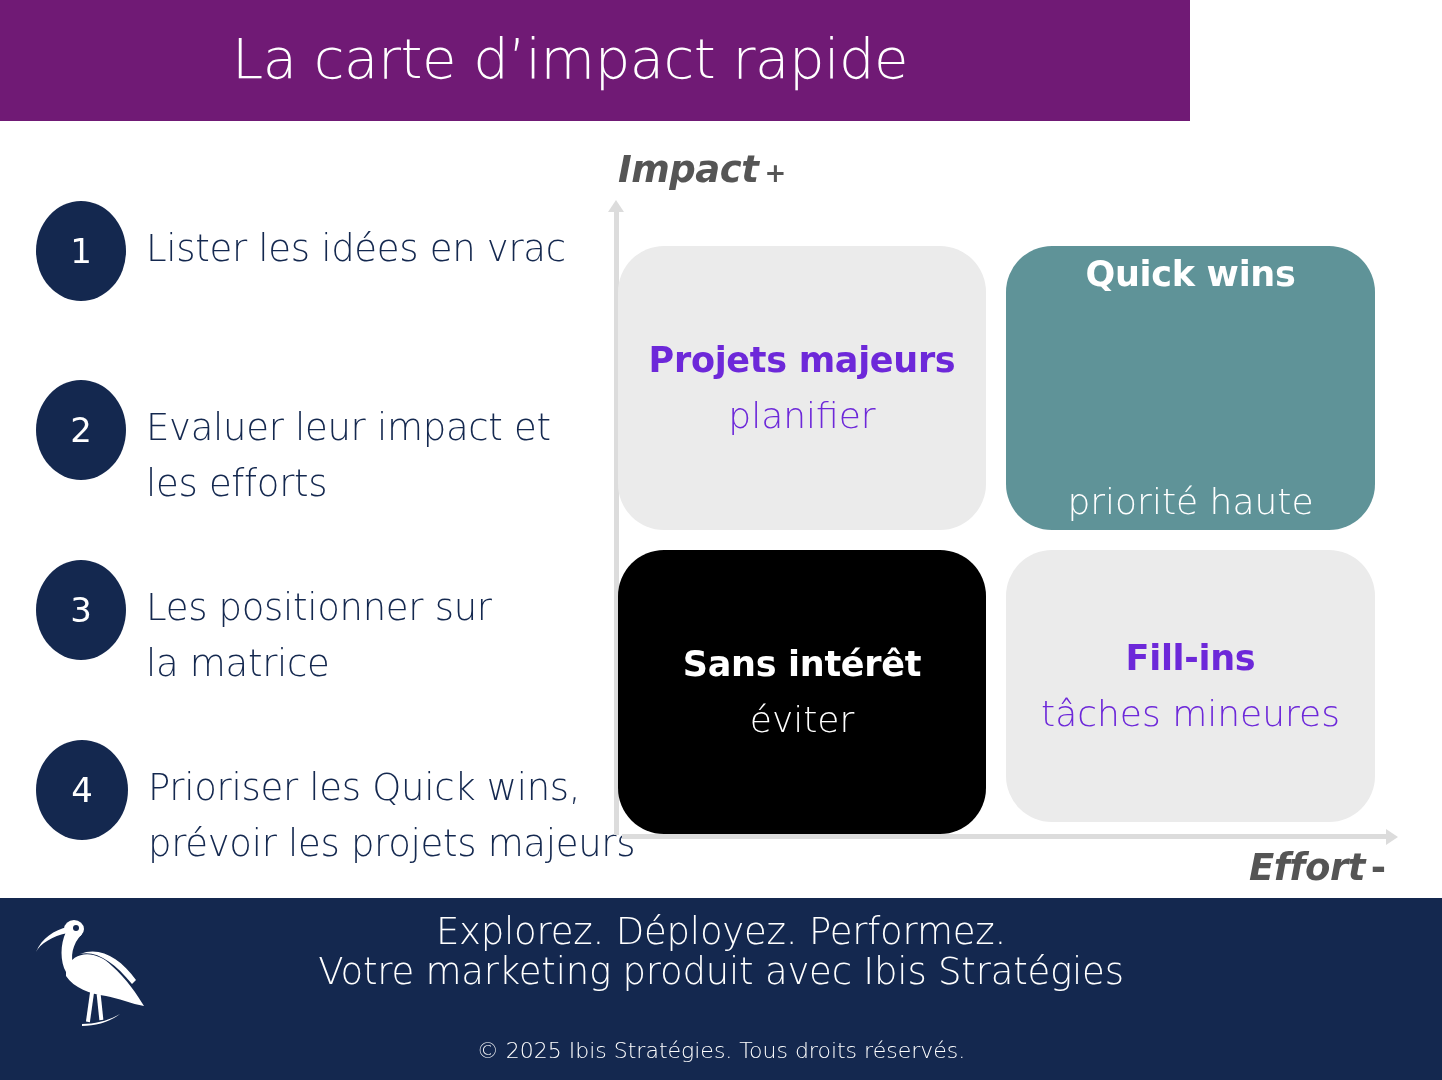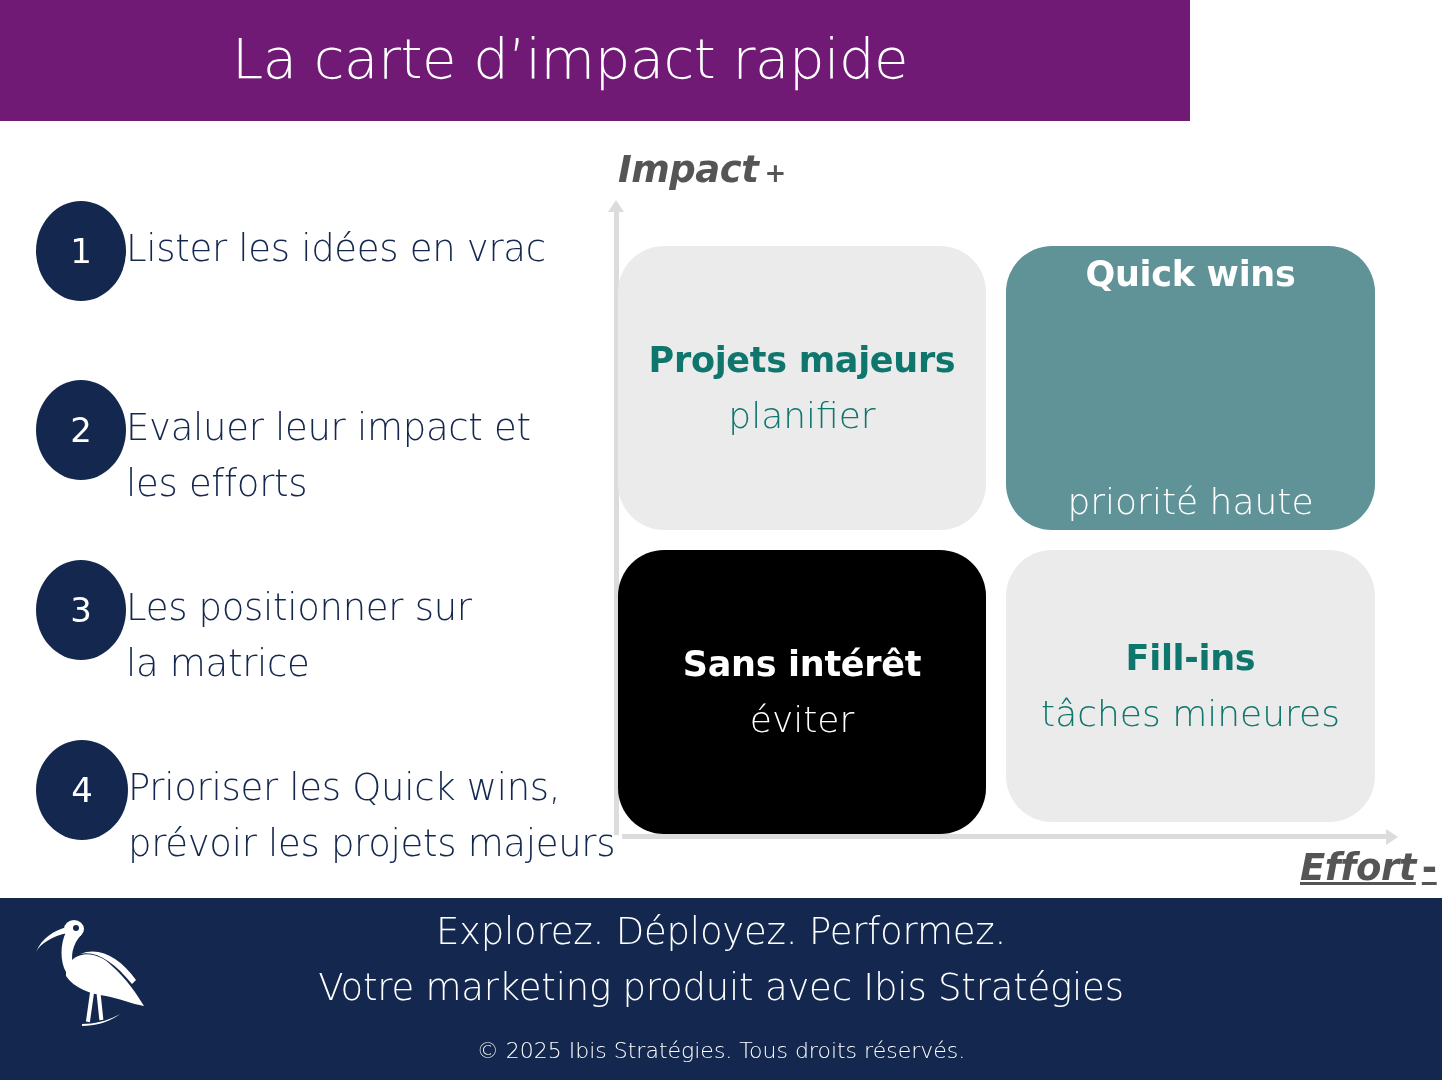--- a/index.html
+++ b/index.html
@@ -22,7 +22,7 @@
     font-size: 34px; flex: none;
   }
   .step-text {
-    font-size: 37px; line-height: 56px; color: #14284f;
+    margin-left: 20px; font-size: 37px; line-height: 56px; color: #14284f;
     font-weight: 300; letter-spacing: -0.3px; white-space: nowrap;
   }
 

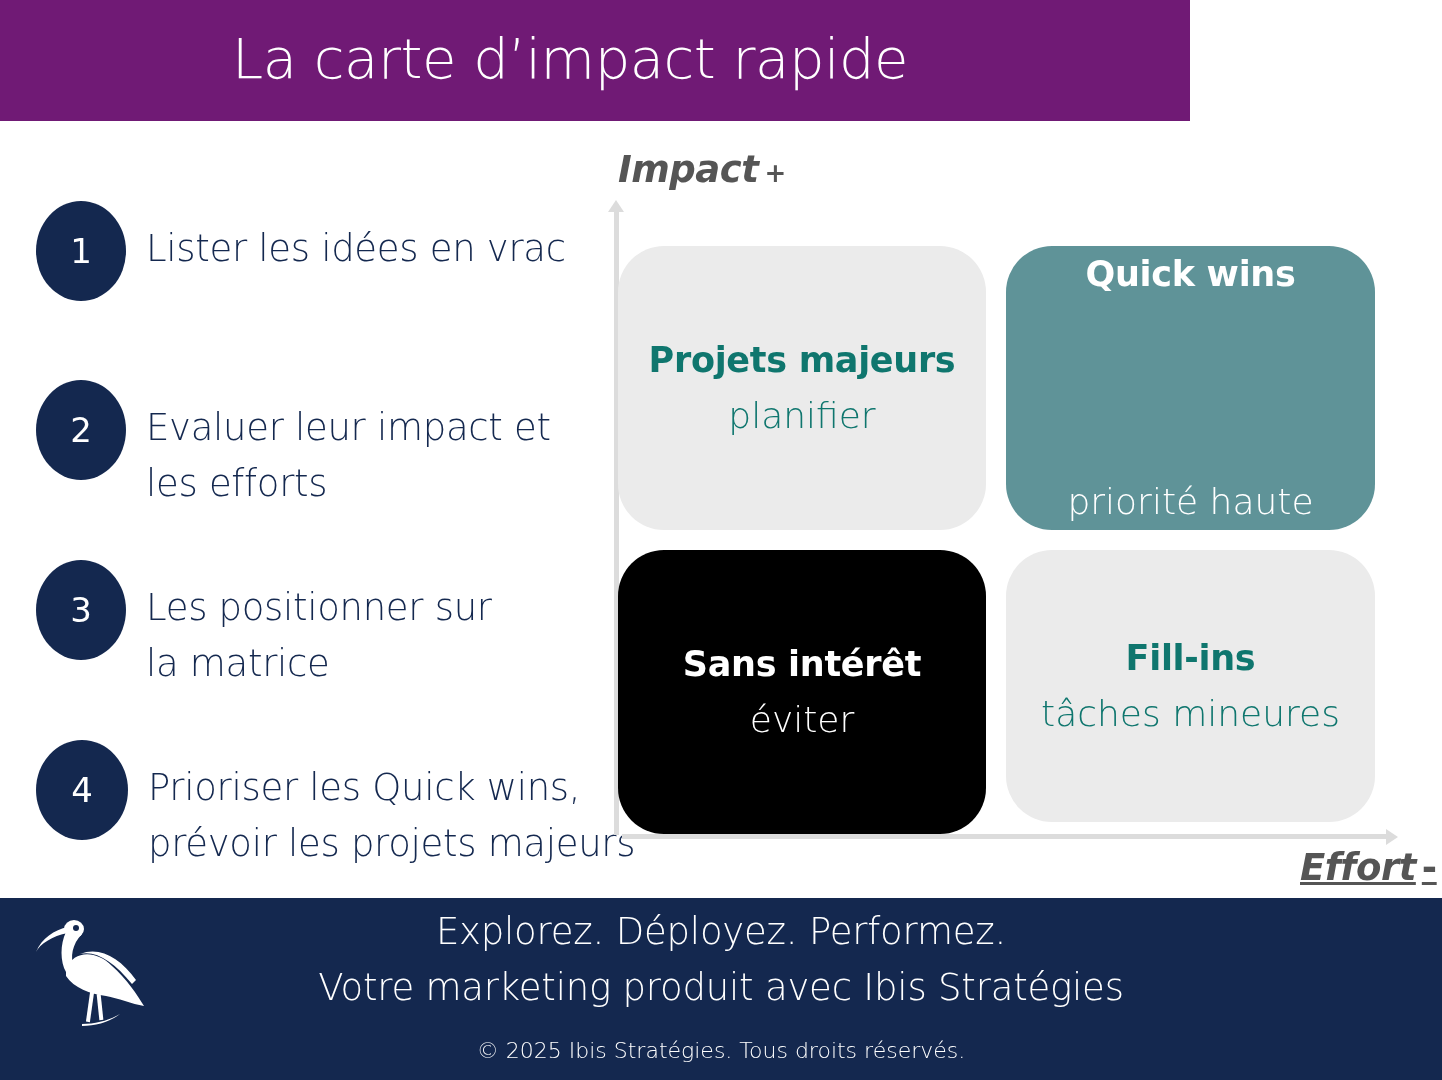--- a/index.html
+++ b/index.html
@@ -45,7 +45,7 @@
   }
   .quad-title { font-size: 35px; font-weight: bold; line-height: 56px; letter-spacing: -0.3px; }
   .quad-sub { font-size: 36px; font-weight: 300; line-height: 56px; }
-  .q-gray { background: #ebebeb; color: #0f766e; }
+  .q-gray { background: #ebebeb; color: #6d28d9; }
   .q-teal { background: #5f9398; color: #ffffff; }
   .q-red  { background: #000000; color: #ffffff; }
 

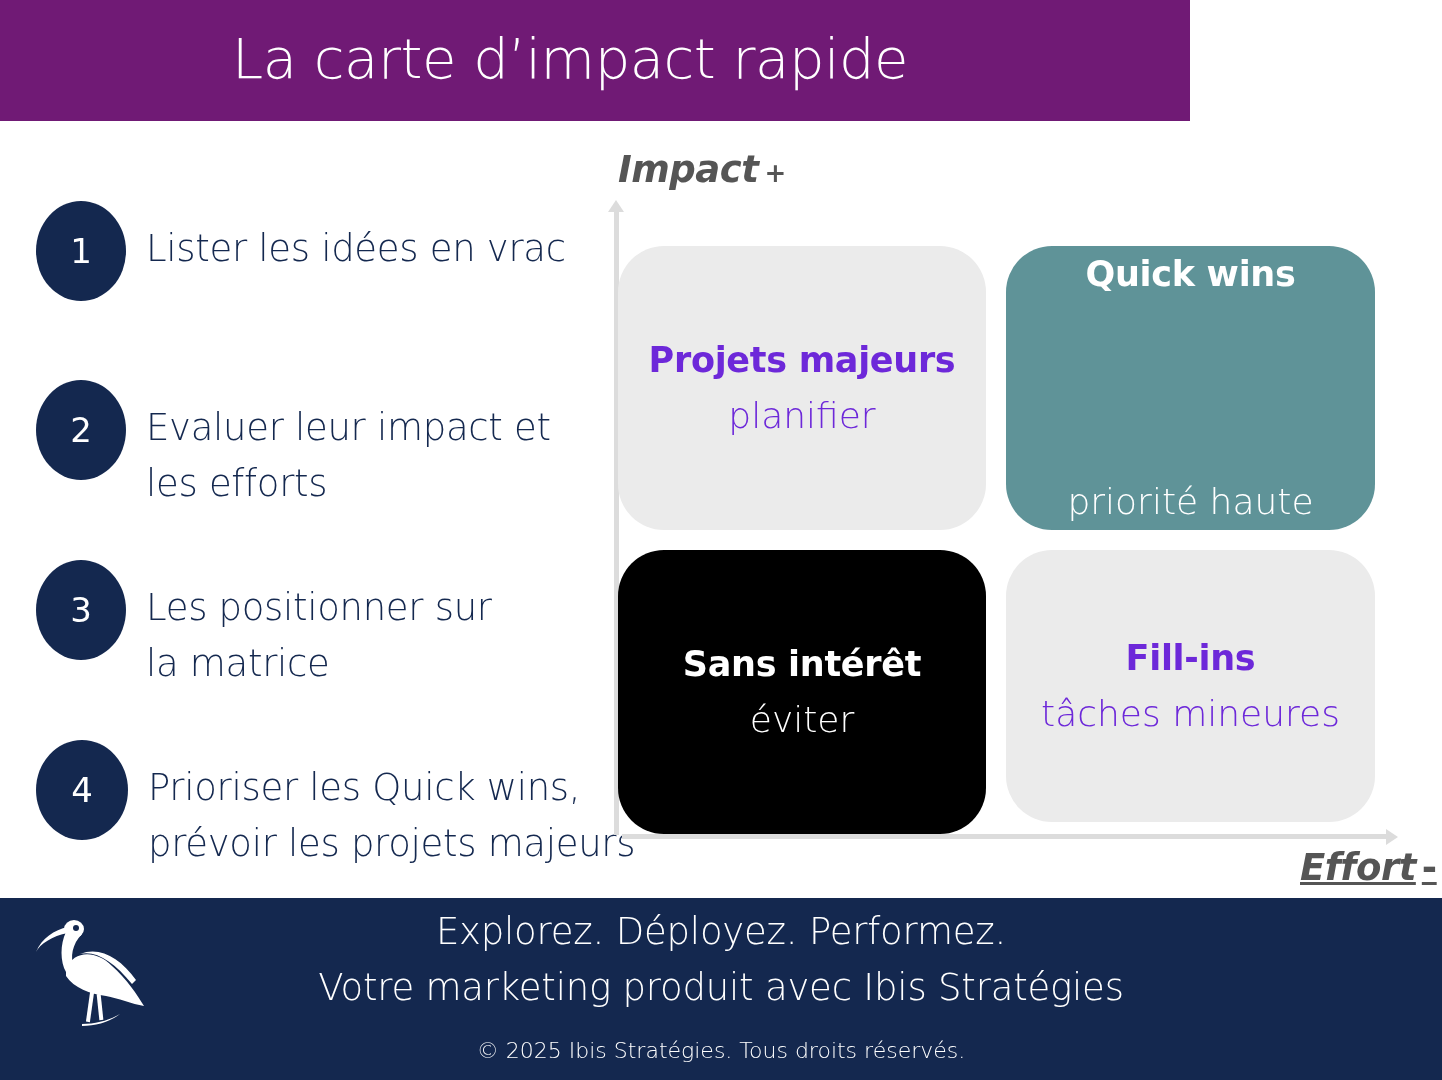--- a/index.html
+++ b/index.html
@@ -109,7 +109,7 @@
 <div class="y-axis"></div>
 <div class="x-axis"></div>
 <div class="x-arrow"></div>
-<div class="axis-label" style="left:1300px; top:846px;text-decoration:underline;">
+<div class="axis-label" style="left:1249px; top:846px;">
   <span>Effort</span><span class="sign" style="font-size:37px;">-</span>
 </div>
 

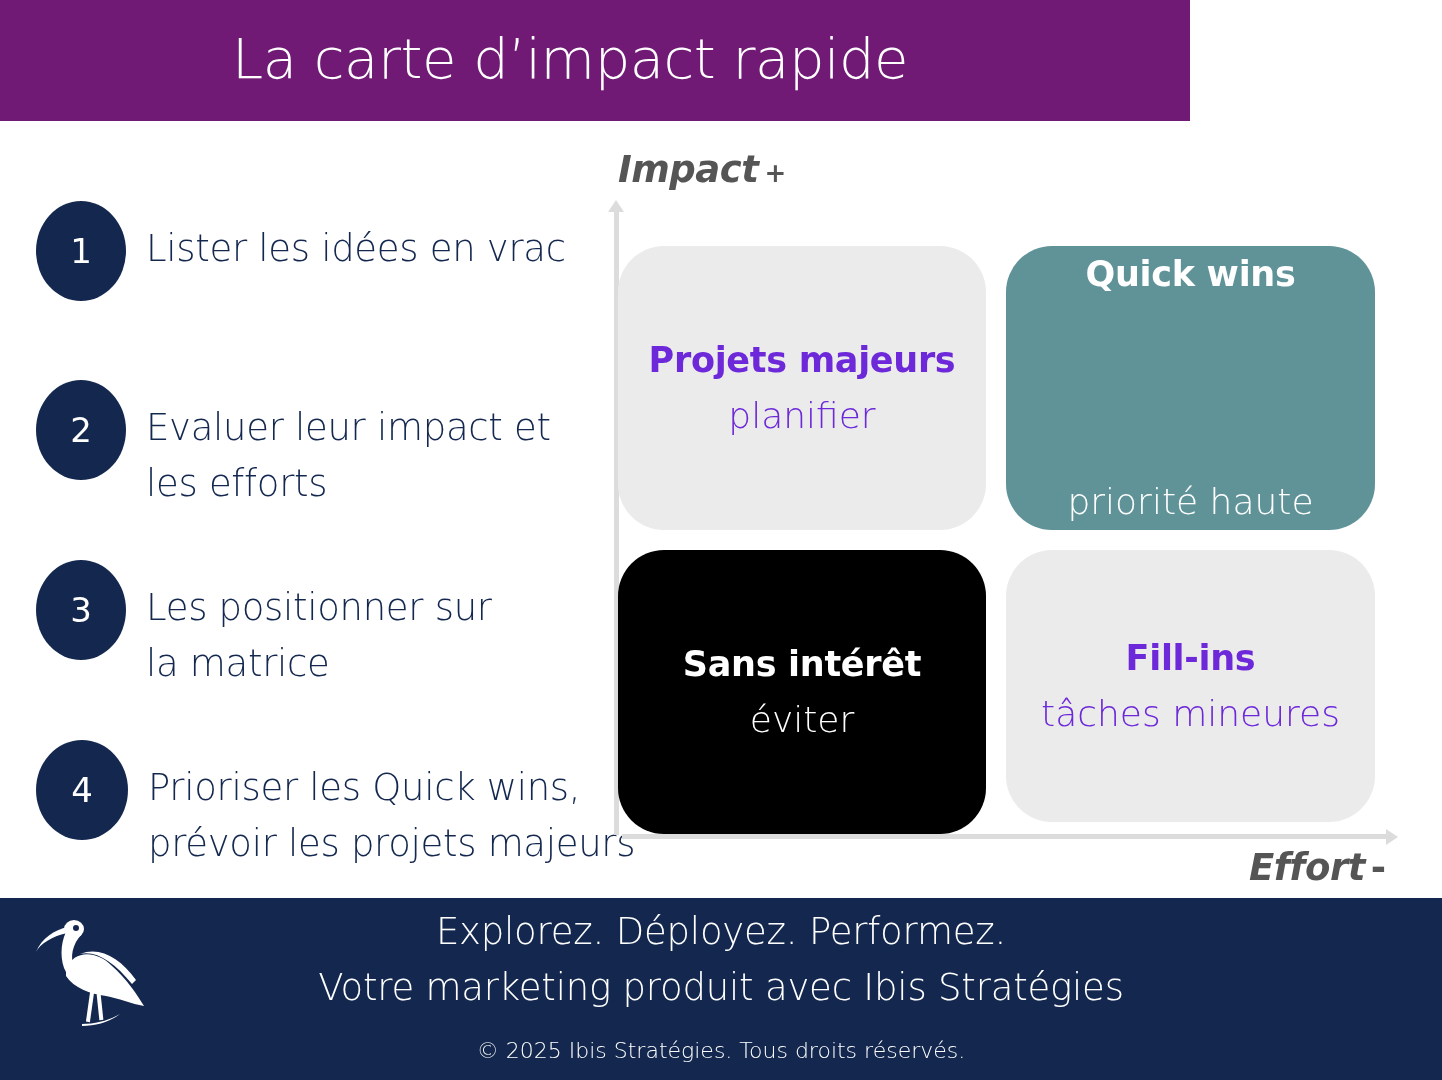--- a/index.html
+++ b/index.html
@@ -57,7 +57,7 @@
     font-size: 37px; font-weight: 300; letter-spacing: -0.2px;
   }
   .footer-line1 { top: 12px; }
-  .footer-line2 { top: 68px; }
+  .footer-line2 { top: 52px; }
   .footer-copy {
     position: absolute; left: 0; top: 140px; width: 1442px; text-align: center;
     color: #ffffff; font-size: 22px; font-weight: 300;

